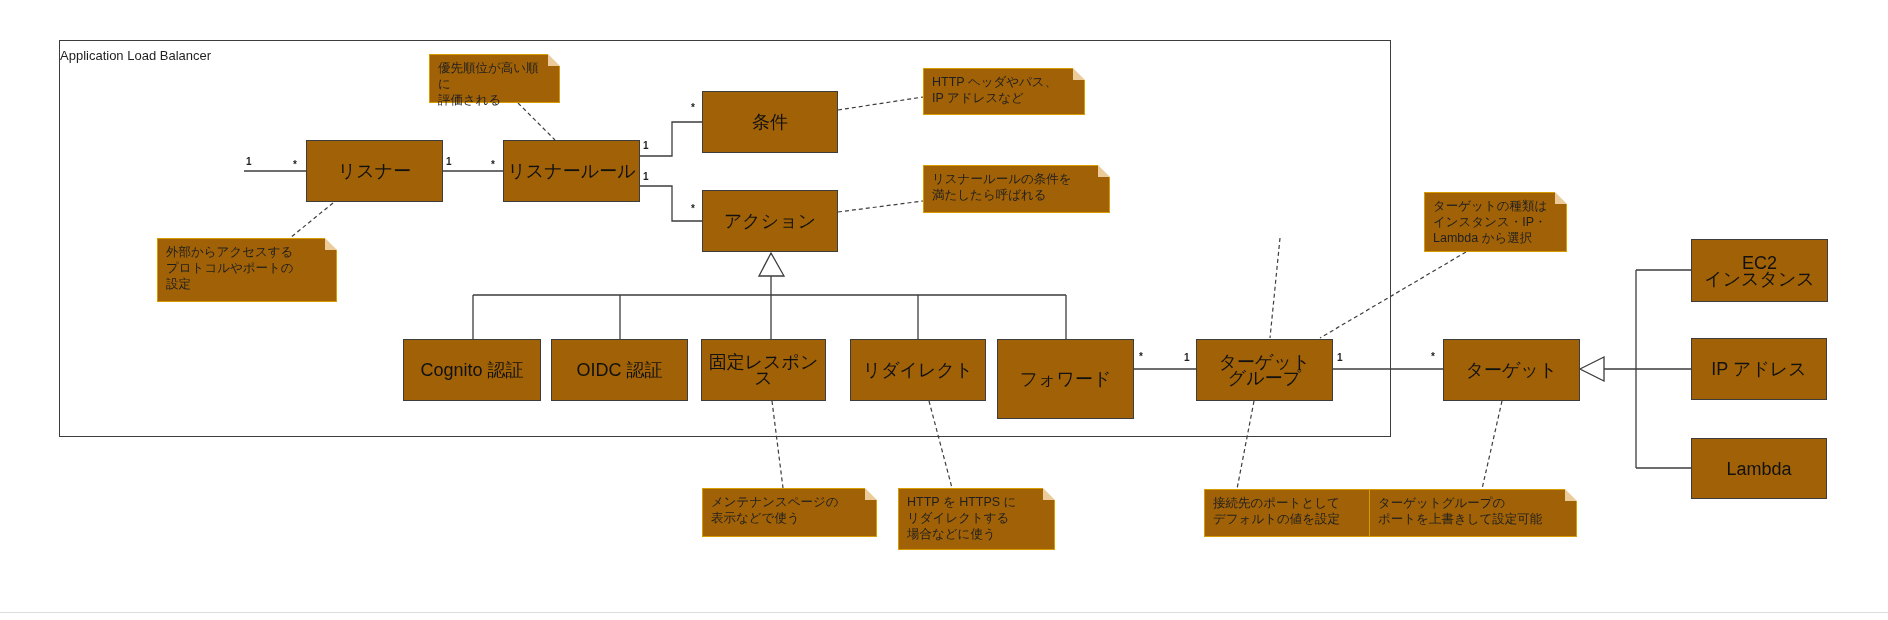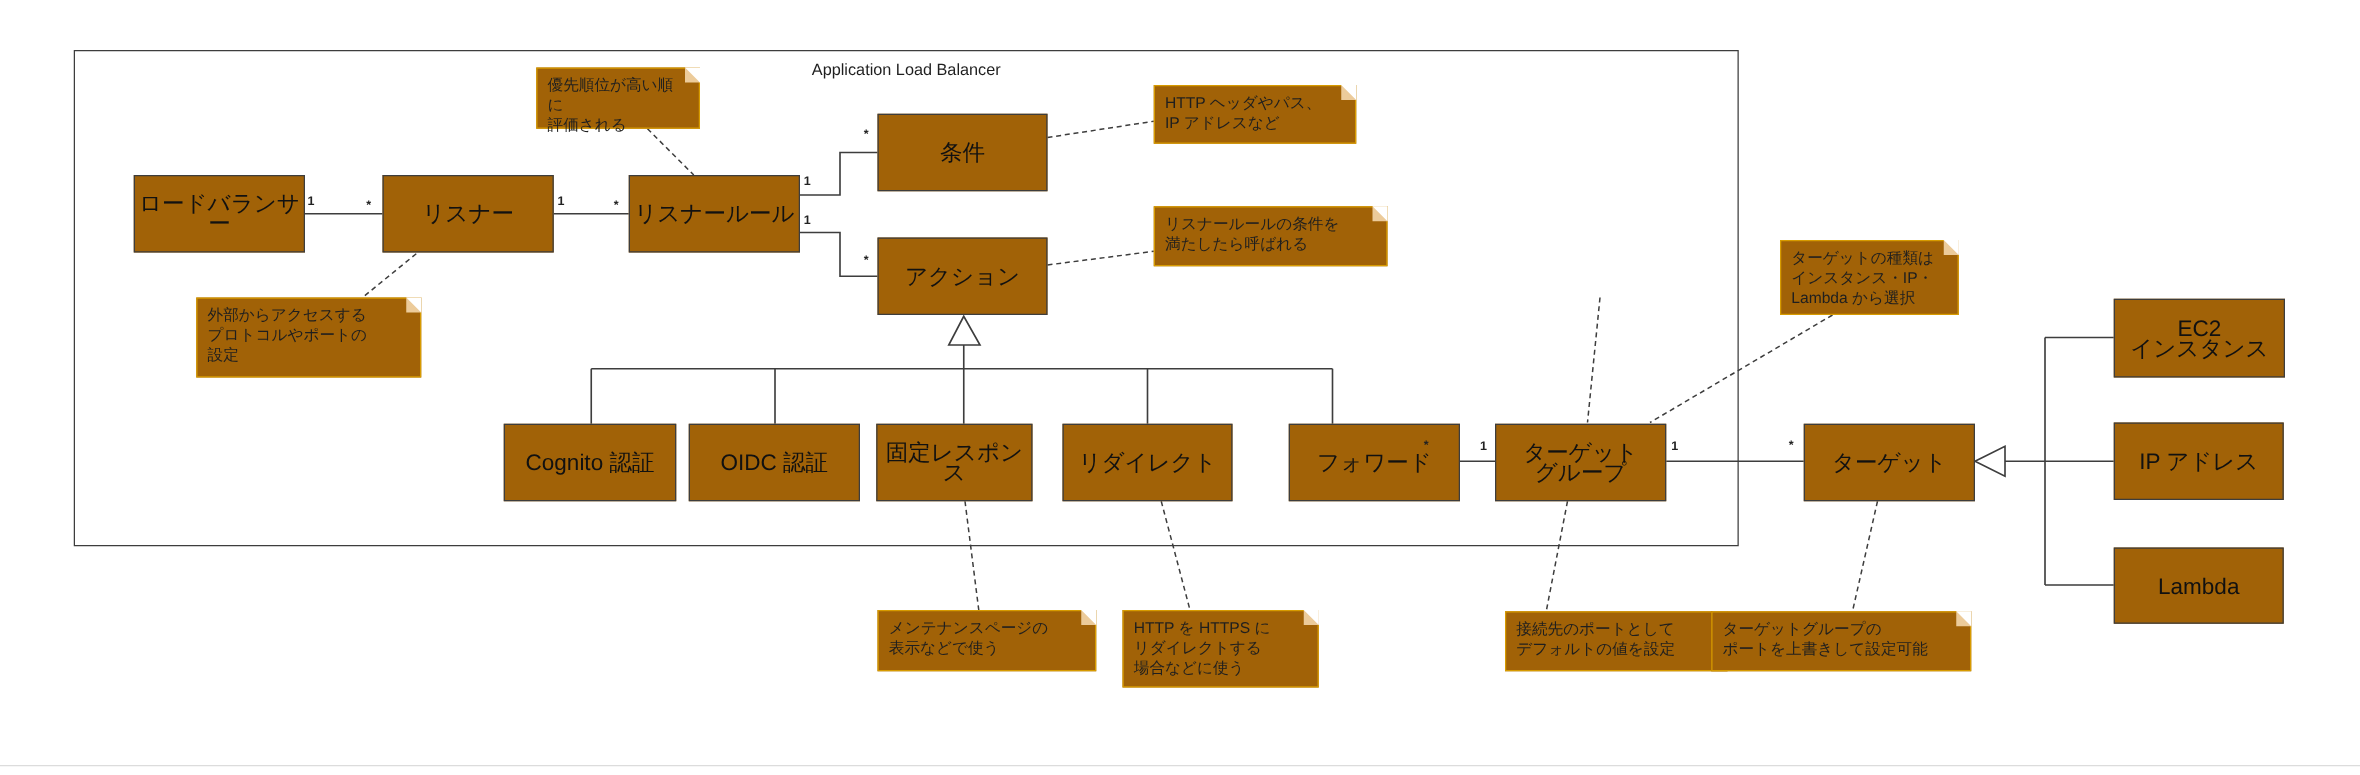--- a/index.html
+++ b/index.html
@@ -7,7 +7,7 @@
        font-family:"Liberation Sans","DejaVu Sans",sans-serif;}
   .canvas{position:absolute;left:0;top:0;width:1888px;height:620px;}
   .alb-frame{position:absolute;border:1.5px solid #3d3d3d;background:transparent;box-sizing:border-box;}
-  .alb-label{position:absolute;left:0;right:0;top:7px;text-align:center;
+  .alb-label{position:absolute;left:0;right:0;top:7px;
              font-size:13px;color:#1f1f1f;}
   svg.edges{position:absolute;left:0;top:0;pointer-events:none;}
   .box{position:absolute;background:#a16207;border:1.5px solid #3d3d3d;box-sizing:border-box;

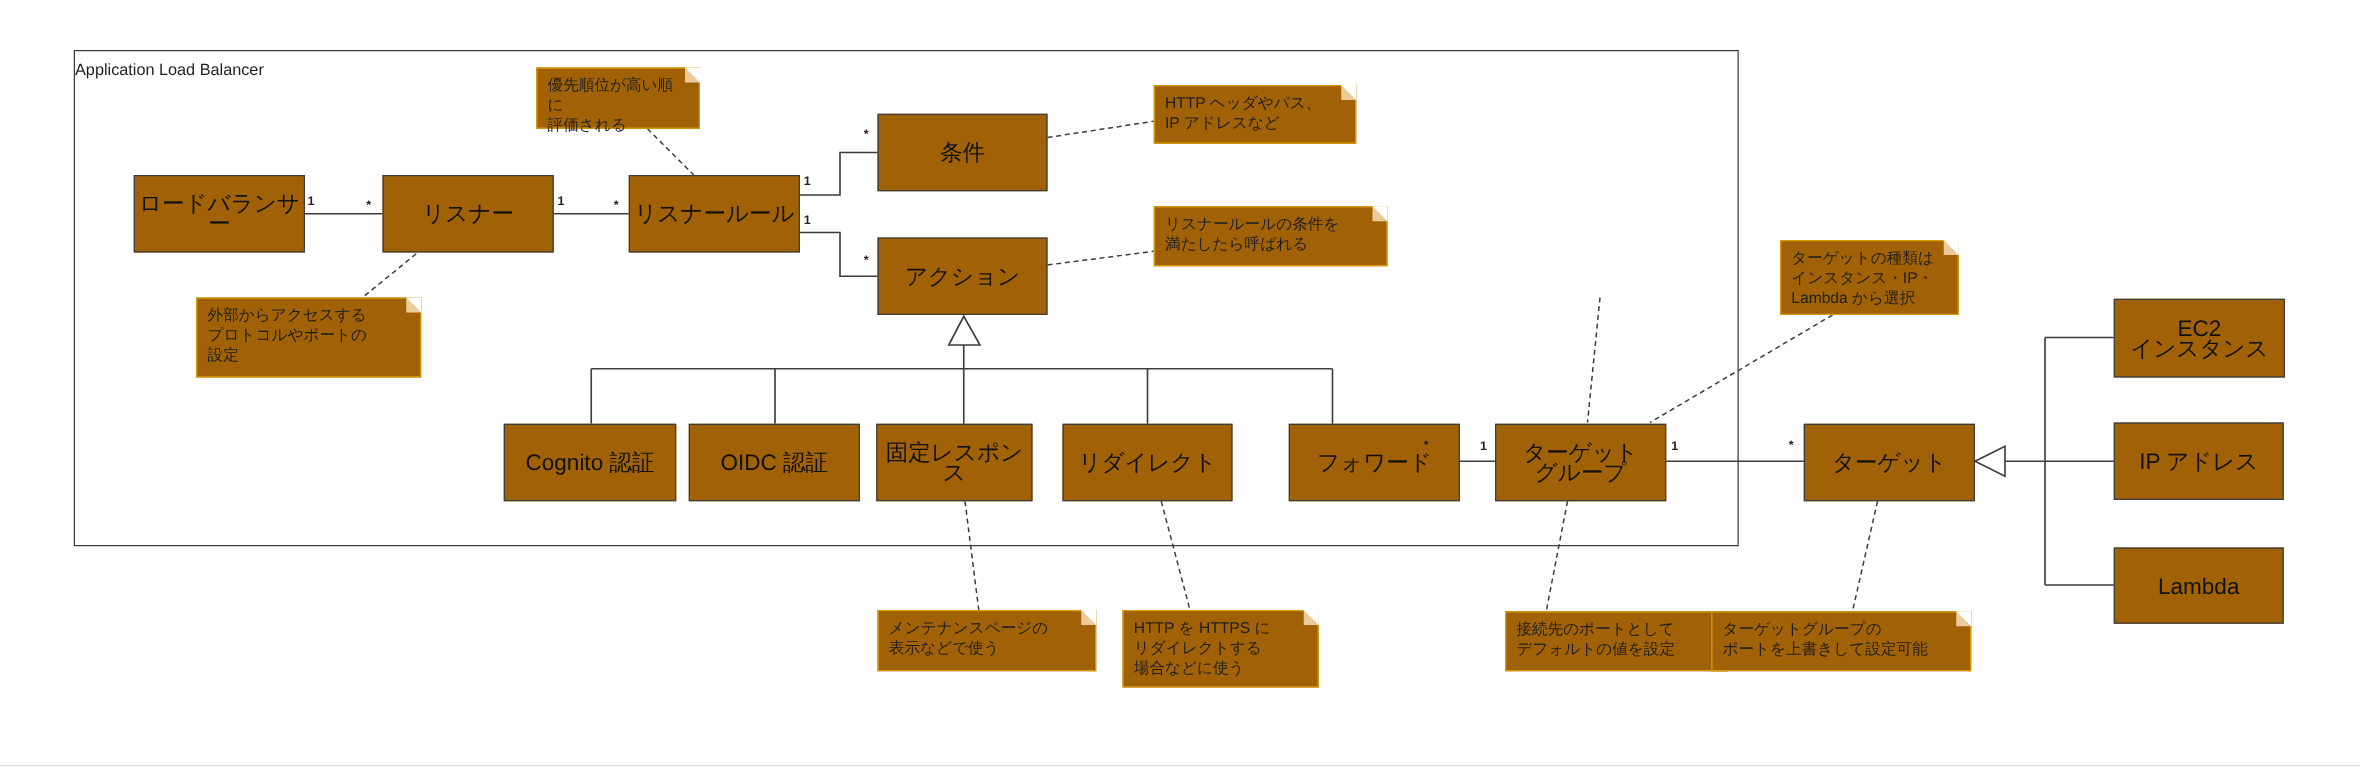--- a/index.html
+++ b/index.html
@@ -59,7 +59,6 @@
     </g>
   </svg>
 
-  <div class="box" style="left:107px;top:140px;width:137px;height:62px">ロードバランサー</div>
   <div class="box" style="left:306px;top:140px;width:137px;height:62px">リスナー</div>
   <div class="box" style="left:503px;top:140px;width:137px;height:62px">リスナールール</div>
   <div class="box" style="left:702px;top:91px;width:136px;height:62px">条件</div>

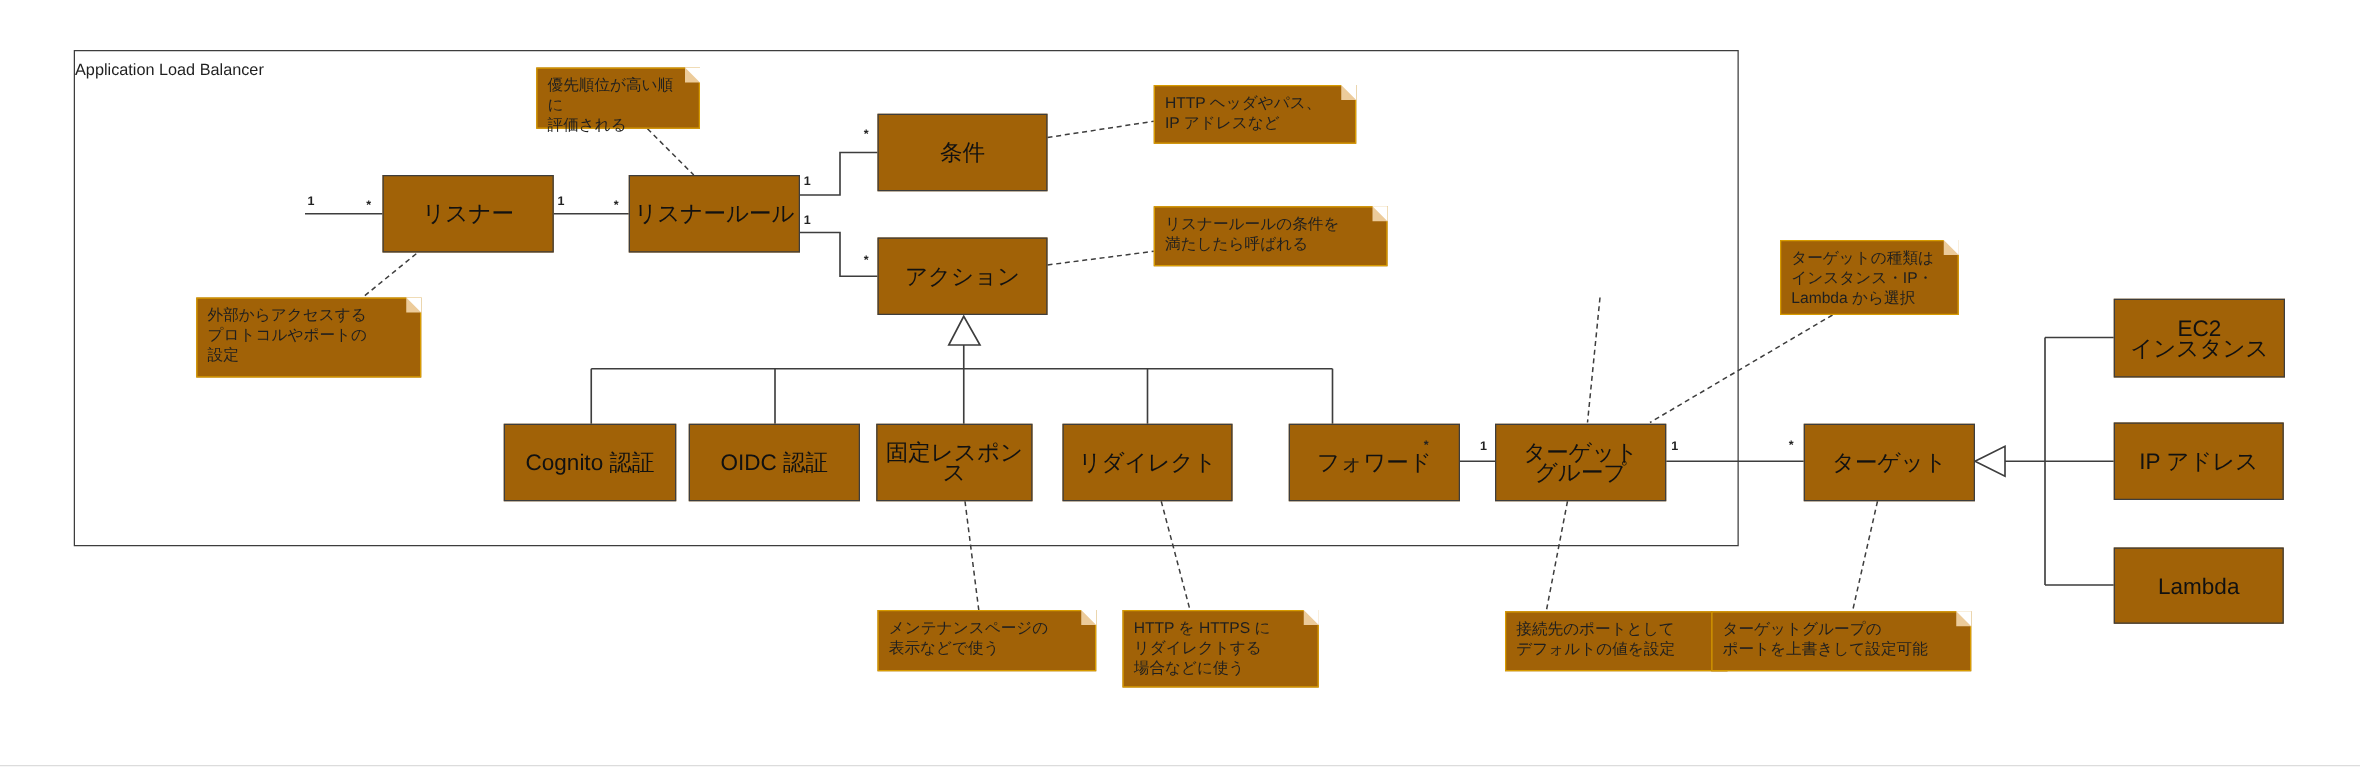--- a/index.html
+++ b/index.html
@@ -67,7 +67,7 @@
   <div class="box" style="left:551px;top:339px;width:137px;height:62px">OIDC 認証</div>
   <div class="box" style="left:701px;top:339px;width:125px;height:62px">固定レスポンス</div>
   <div class="box" style="left:850px;top:339px;width:136px;height:62px">リダイレクト</div>
-  <div class="box" style="left:1031px;top:339px;width:137px;height:62px">フォワード</div>
+  <div class="box" style="left:997px;top:339px;width:137px;height:80px">フォワード</div>
   <div class="box" style="left:1196px;top:339px;width:137px;height:62px">ターゲット
 グループ</div>
   <div class="box" style="left:1443px;top:339px;width:137px;height:62px">ターゲット</div>

